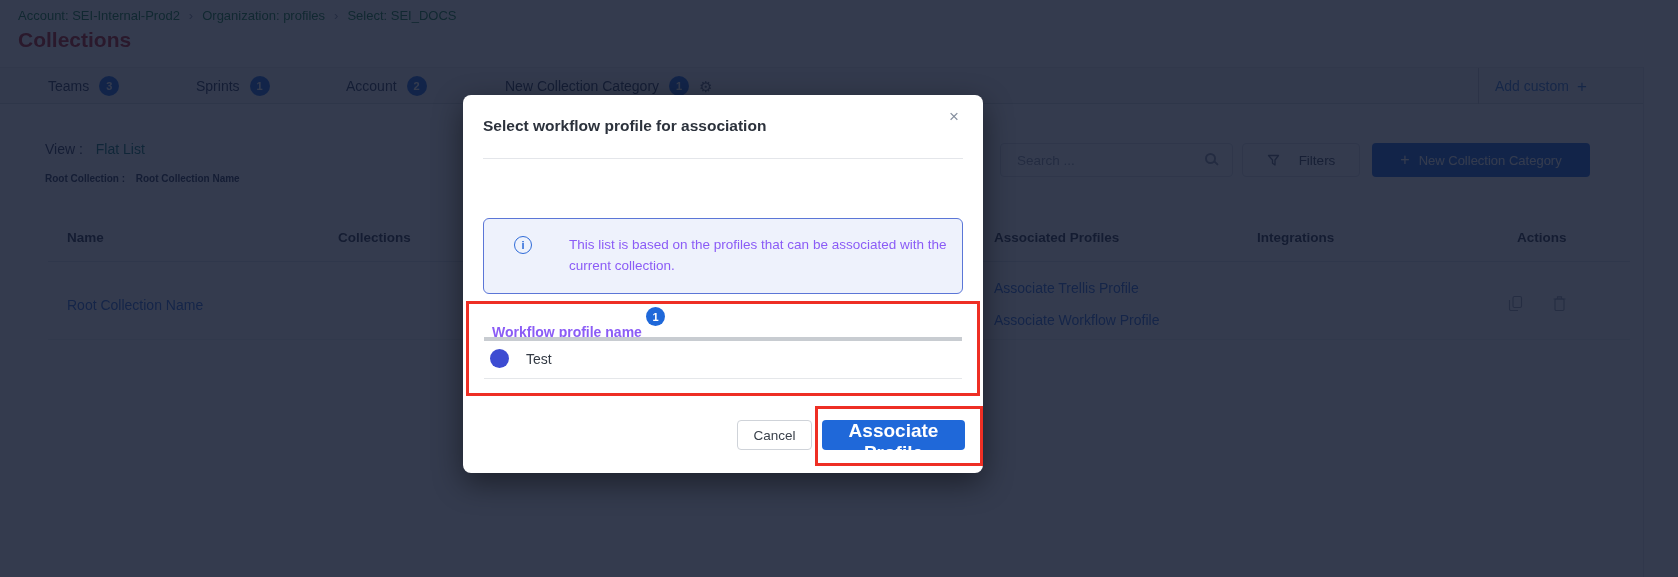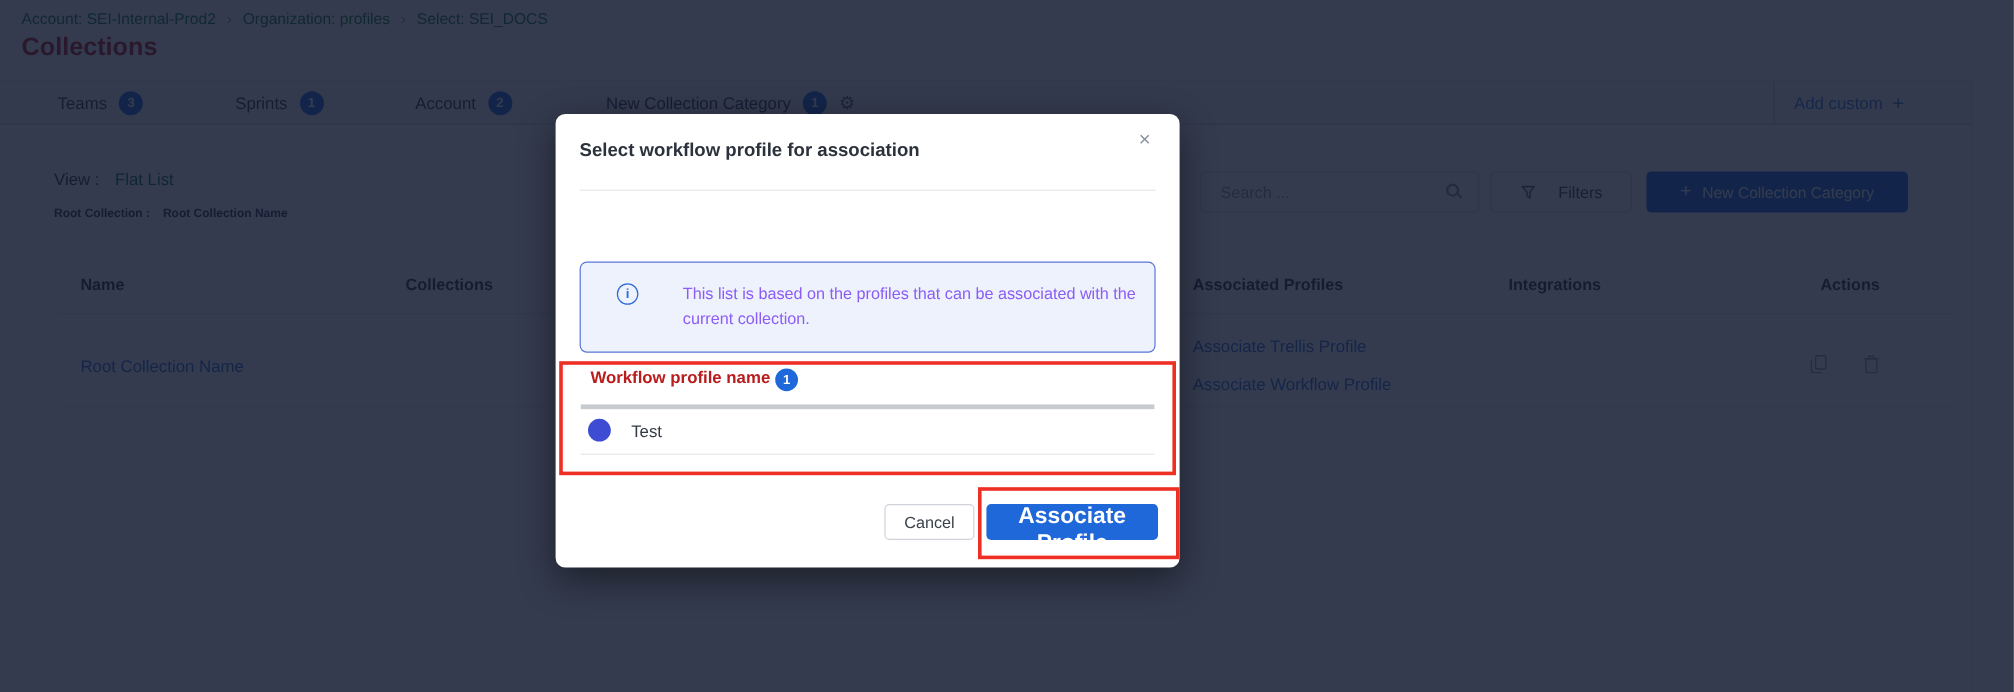--- a/index.html
+++ b/index.html
@@ -86,7 +86,7 @@
   .annot-list { left:3px; top:206px; width:514px; height:95px; }
   .annot-btn { left:352px; top:311px; width:168px; height:60px; }
 
-  .list-header { position:absolute; left:29px; top:211px; font-size:14px; font-weight:bold; color:#b91c1c; }
+  .list-header { position:absolute; left:29px; top:229px; font-size:14px; font-weight:bold; color:#8b5cf6; }
   .list-badge { position:absolute; left:183px; top:212px; width:19px; height:19px; border-radius:50%;
                 background:#1f68d9; color:#fff; font-size:11px; font-weight:bold;
                 display:flex; align-items:center; justify-content:center; }

